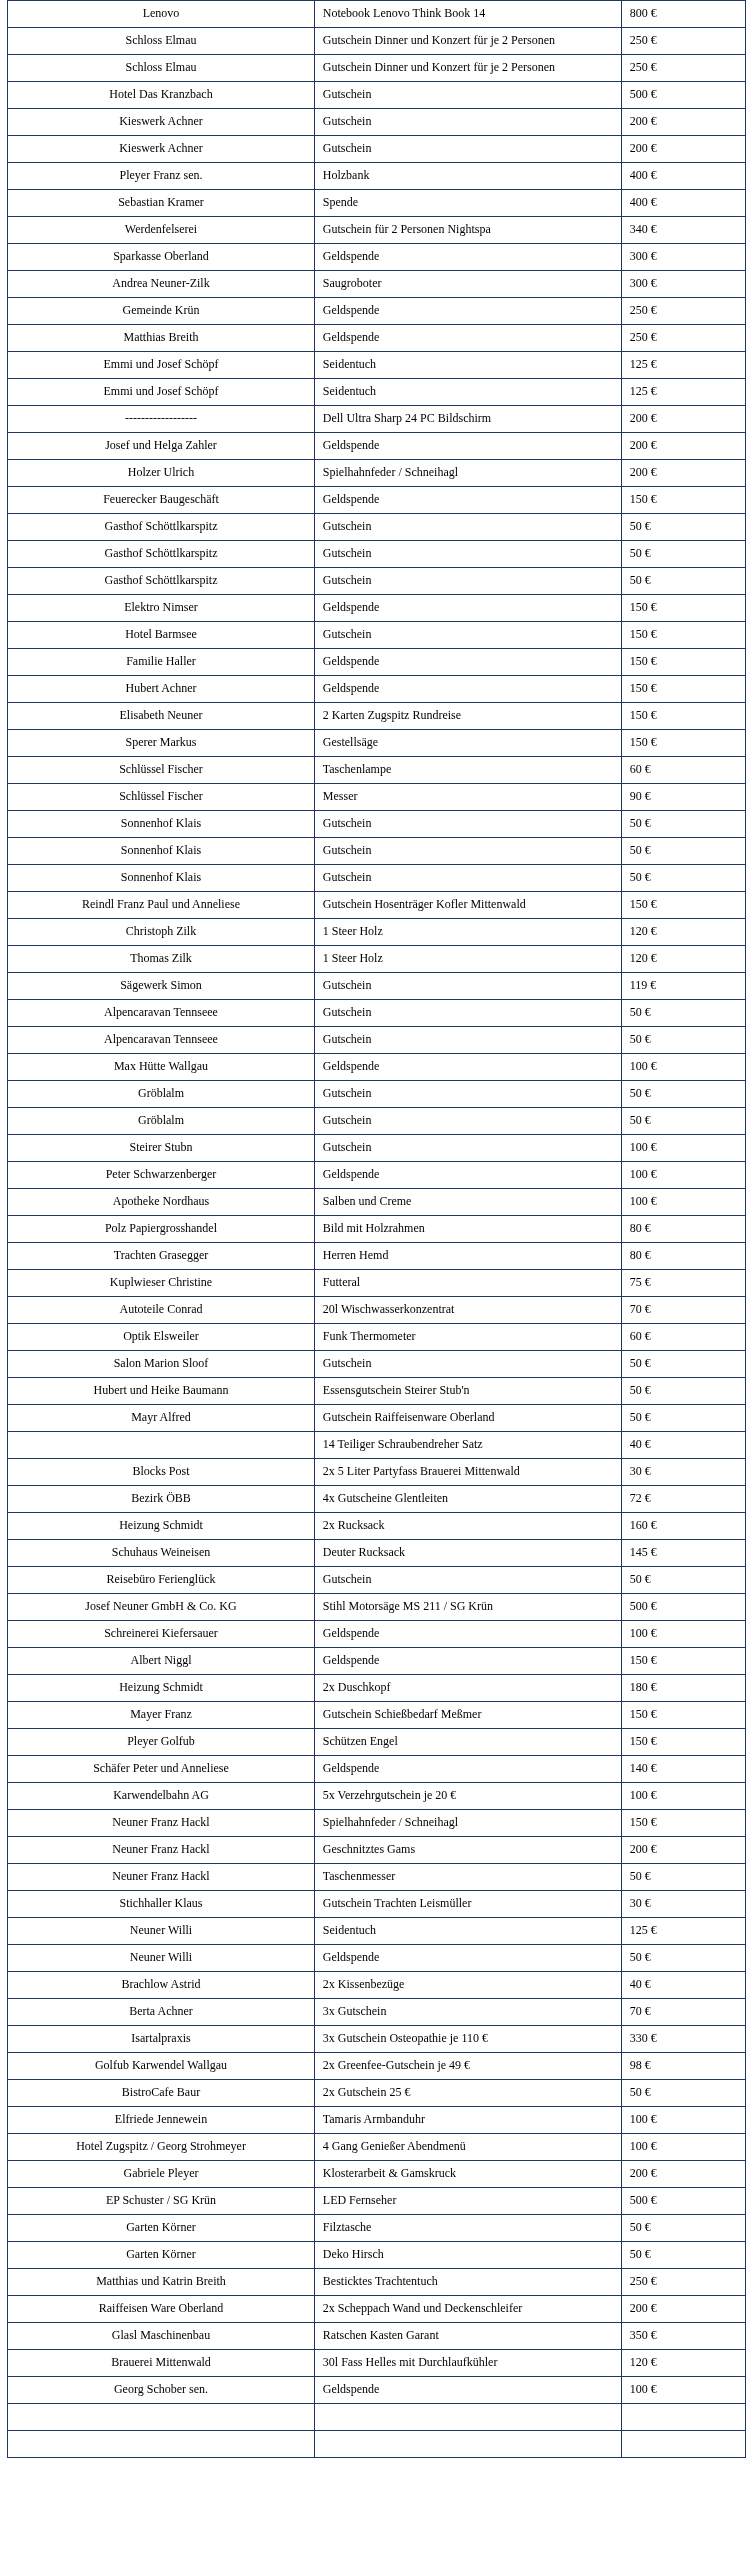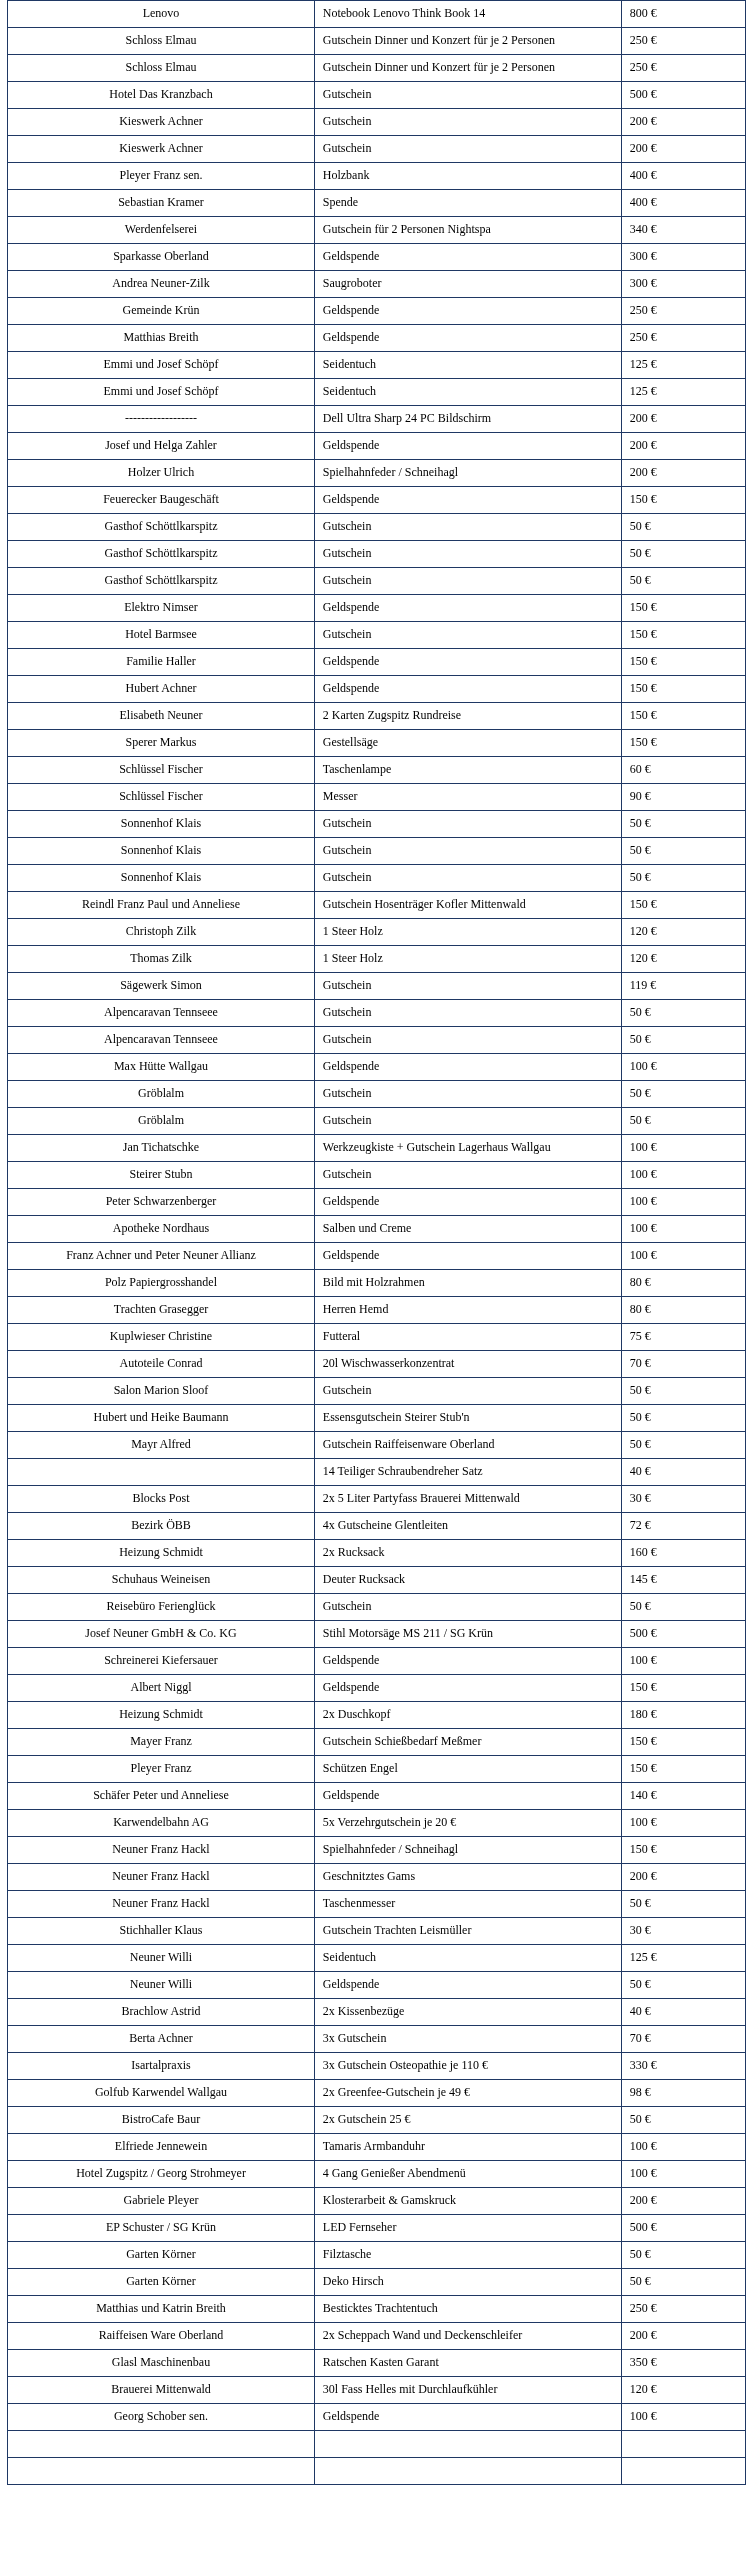--- a/index.html
+++ b/index.html
@@ -275,11 +275,6 @@
           <td class="amount">50 €</td>
         </tr>
         <tr>
-          <td class="donor">Jan Tichatschke</td>
-          <td class="item">Werkzeugkiste + Gutschein Lagerhaus Wallgau</td>
-          <td class="amount">100 €</td>
-        </tr>
-        <tr>
           <td class="donor">Steirer Stubn</td>
           <td class="item">Gutschein</td>
           <td class="amount">100 €</td>

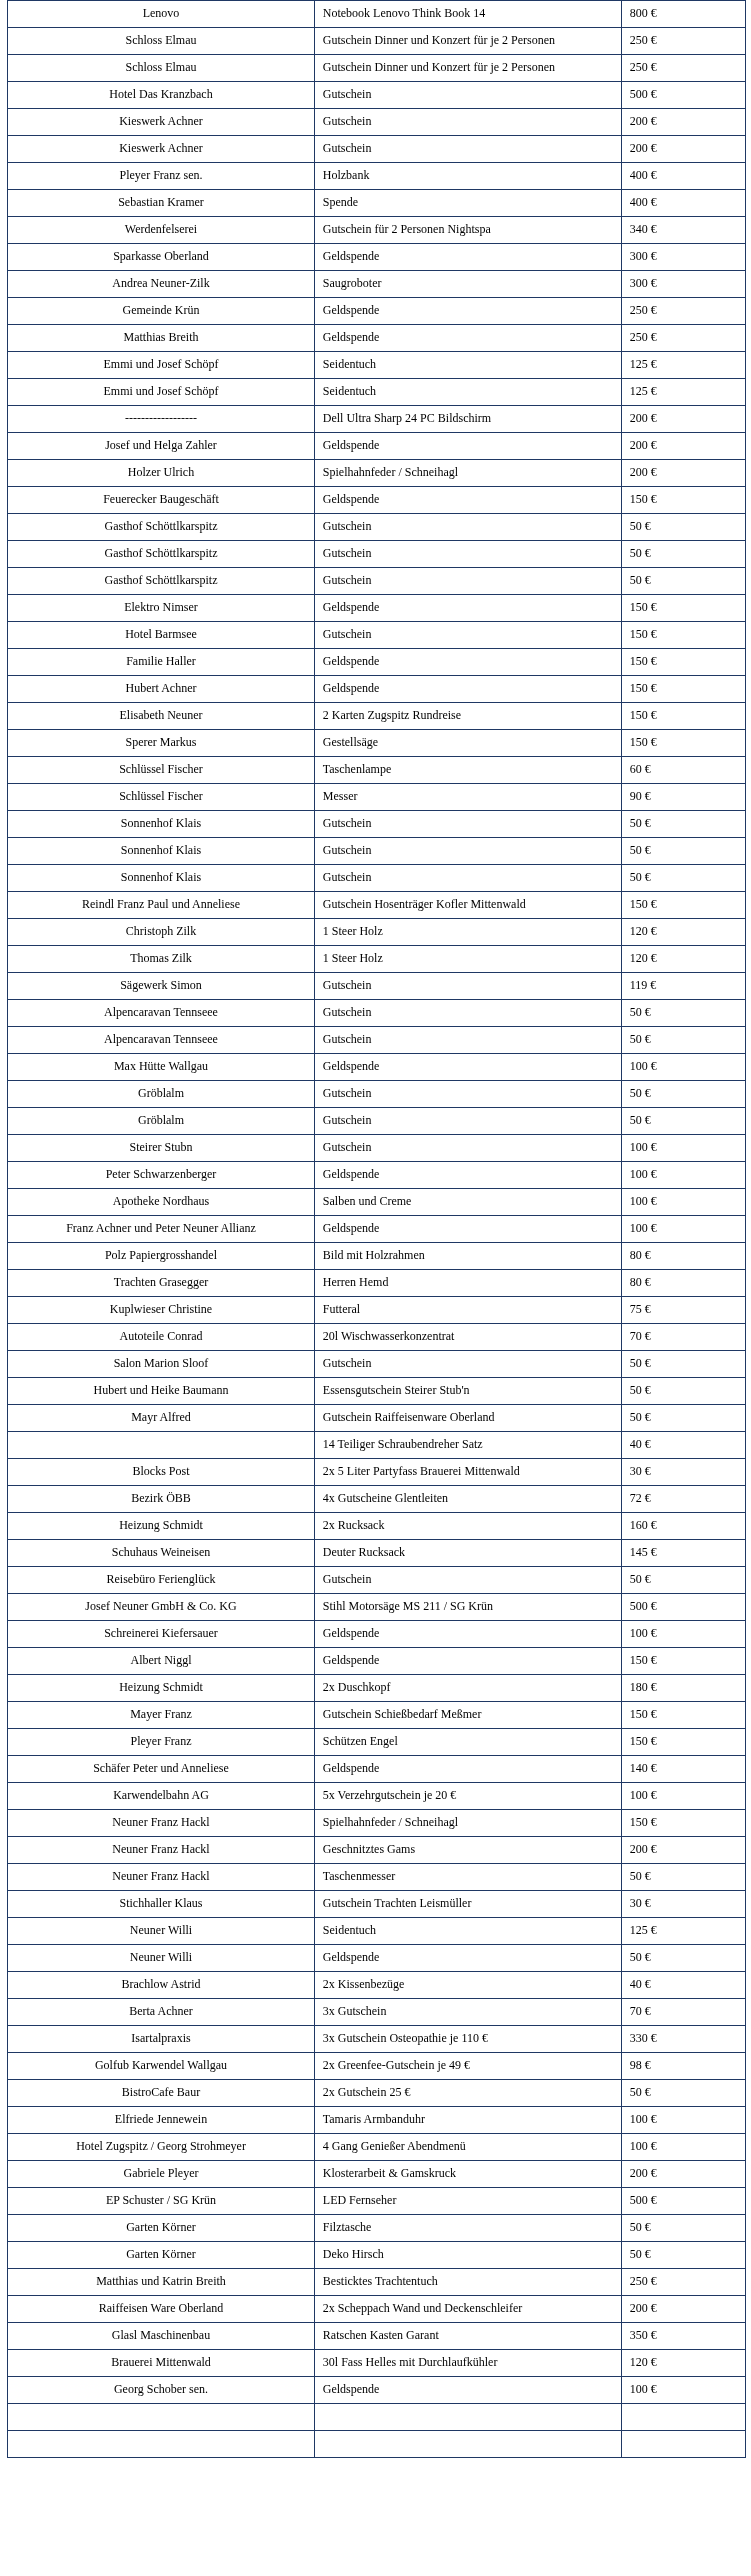--- a/index.html
+++ b/index.html
@@ -290,11 +290,6 @@
           <td class="amount">100 €</td>
         </tr>
         <tr>
-          <td class="donor">Franz Achner und Peter Neuner Allianz</td>
-          <td class="item">Geldspende</td>
-          <td class="amount">100 €</td>
-        </tr>
-        <tr>
           <td class="donor">Polz Papiergrosshandel</td>
           <td class="item">Bild mit Holzrahmen</td>
           <td class="amount">80 €</td>

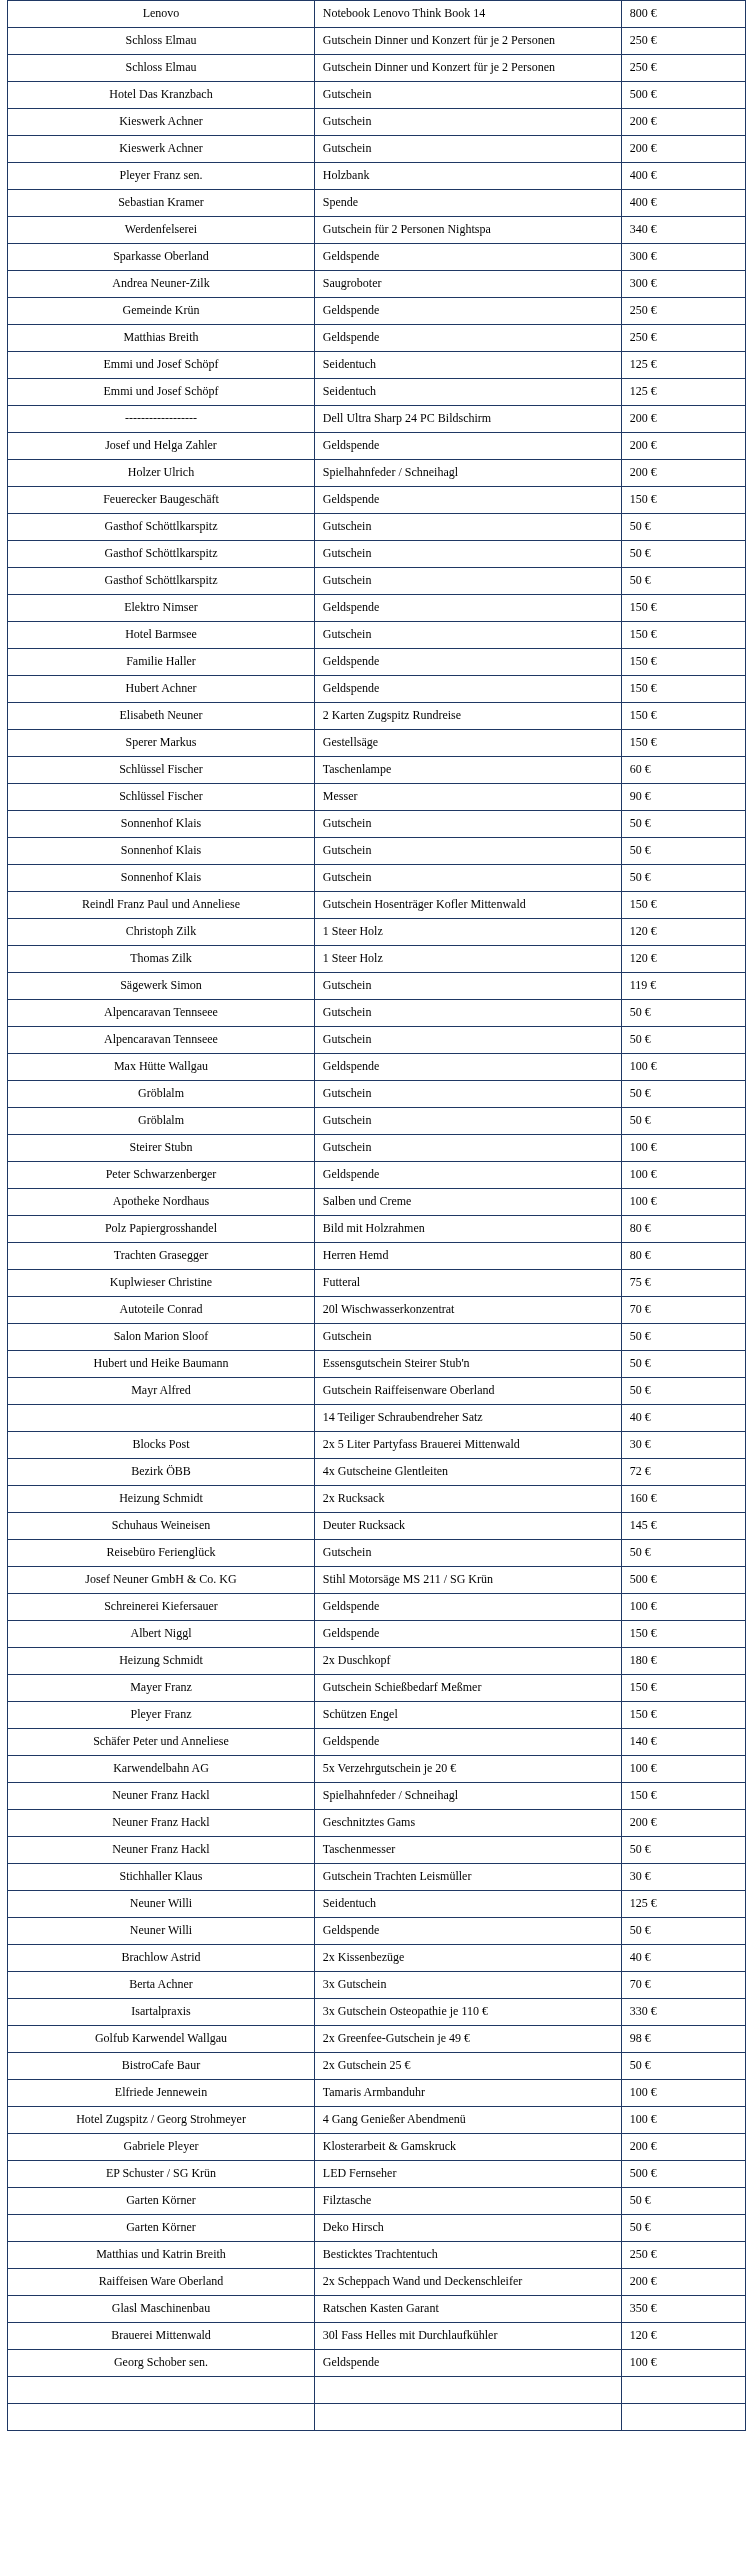--- a/index.html
+++ b/index.html
@@ -310,6 +310,11 @@
           <td class="amount">70 €</td>
         </tr>
         <tr>
+          <td class="donor">Optik Elsweiler</td>
+          <td class="item">Funk Thermometer</td>
+          <td class="amount">60 €</td>
+        </tr>
+        <tr>
           <td class="donor">Salon Marion Sloof</td>
           <td class="item">Gutschein</td>
           <td class="amount">50 €</td>

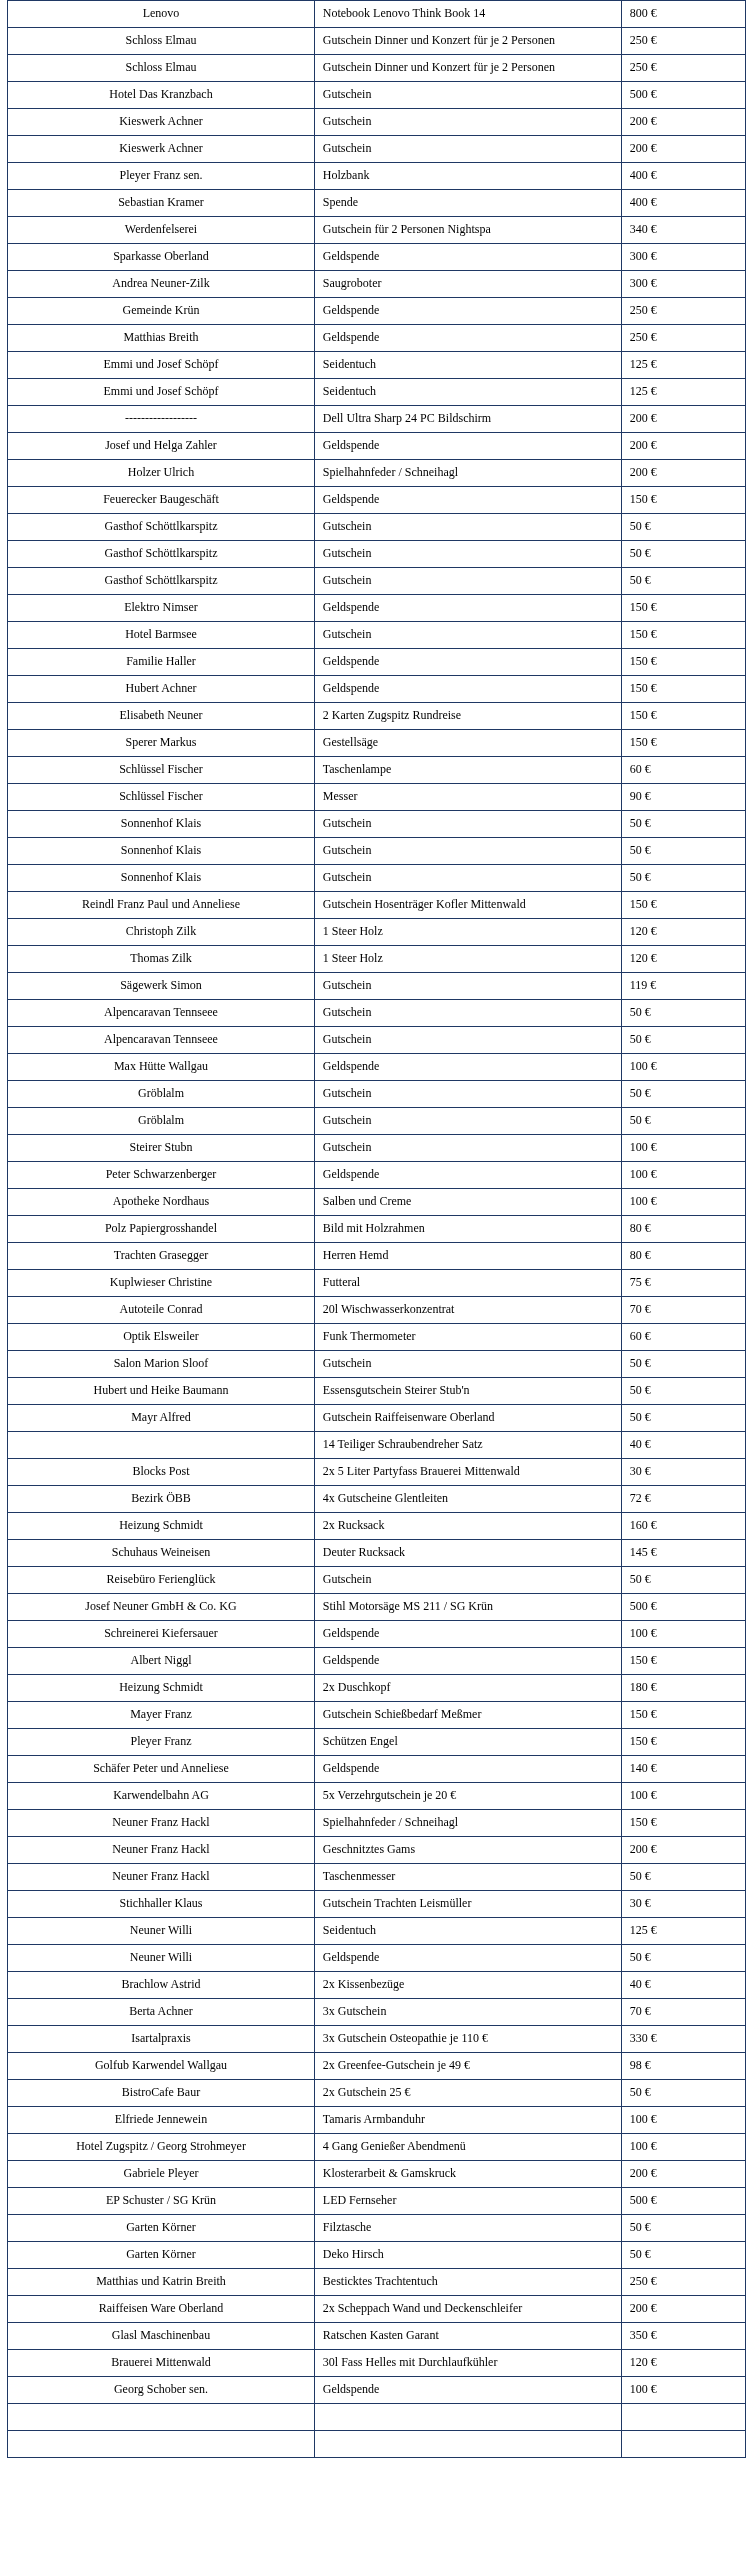--- a/index.html
+++ b/index.html
@@ -385,7 +385,7 @@
           <td class="amount">150 €</td>
         </tr>
         <tr>
-          <td class="donor">Pleyer Franz</td>
+          <td class="donor">Pleyer Golfub</td>
           <td class="item">Schützen Engel</td>
           <td class="amount">150 €</td>
         </tr>

